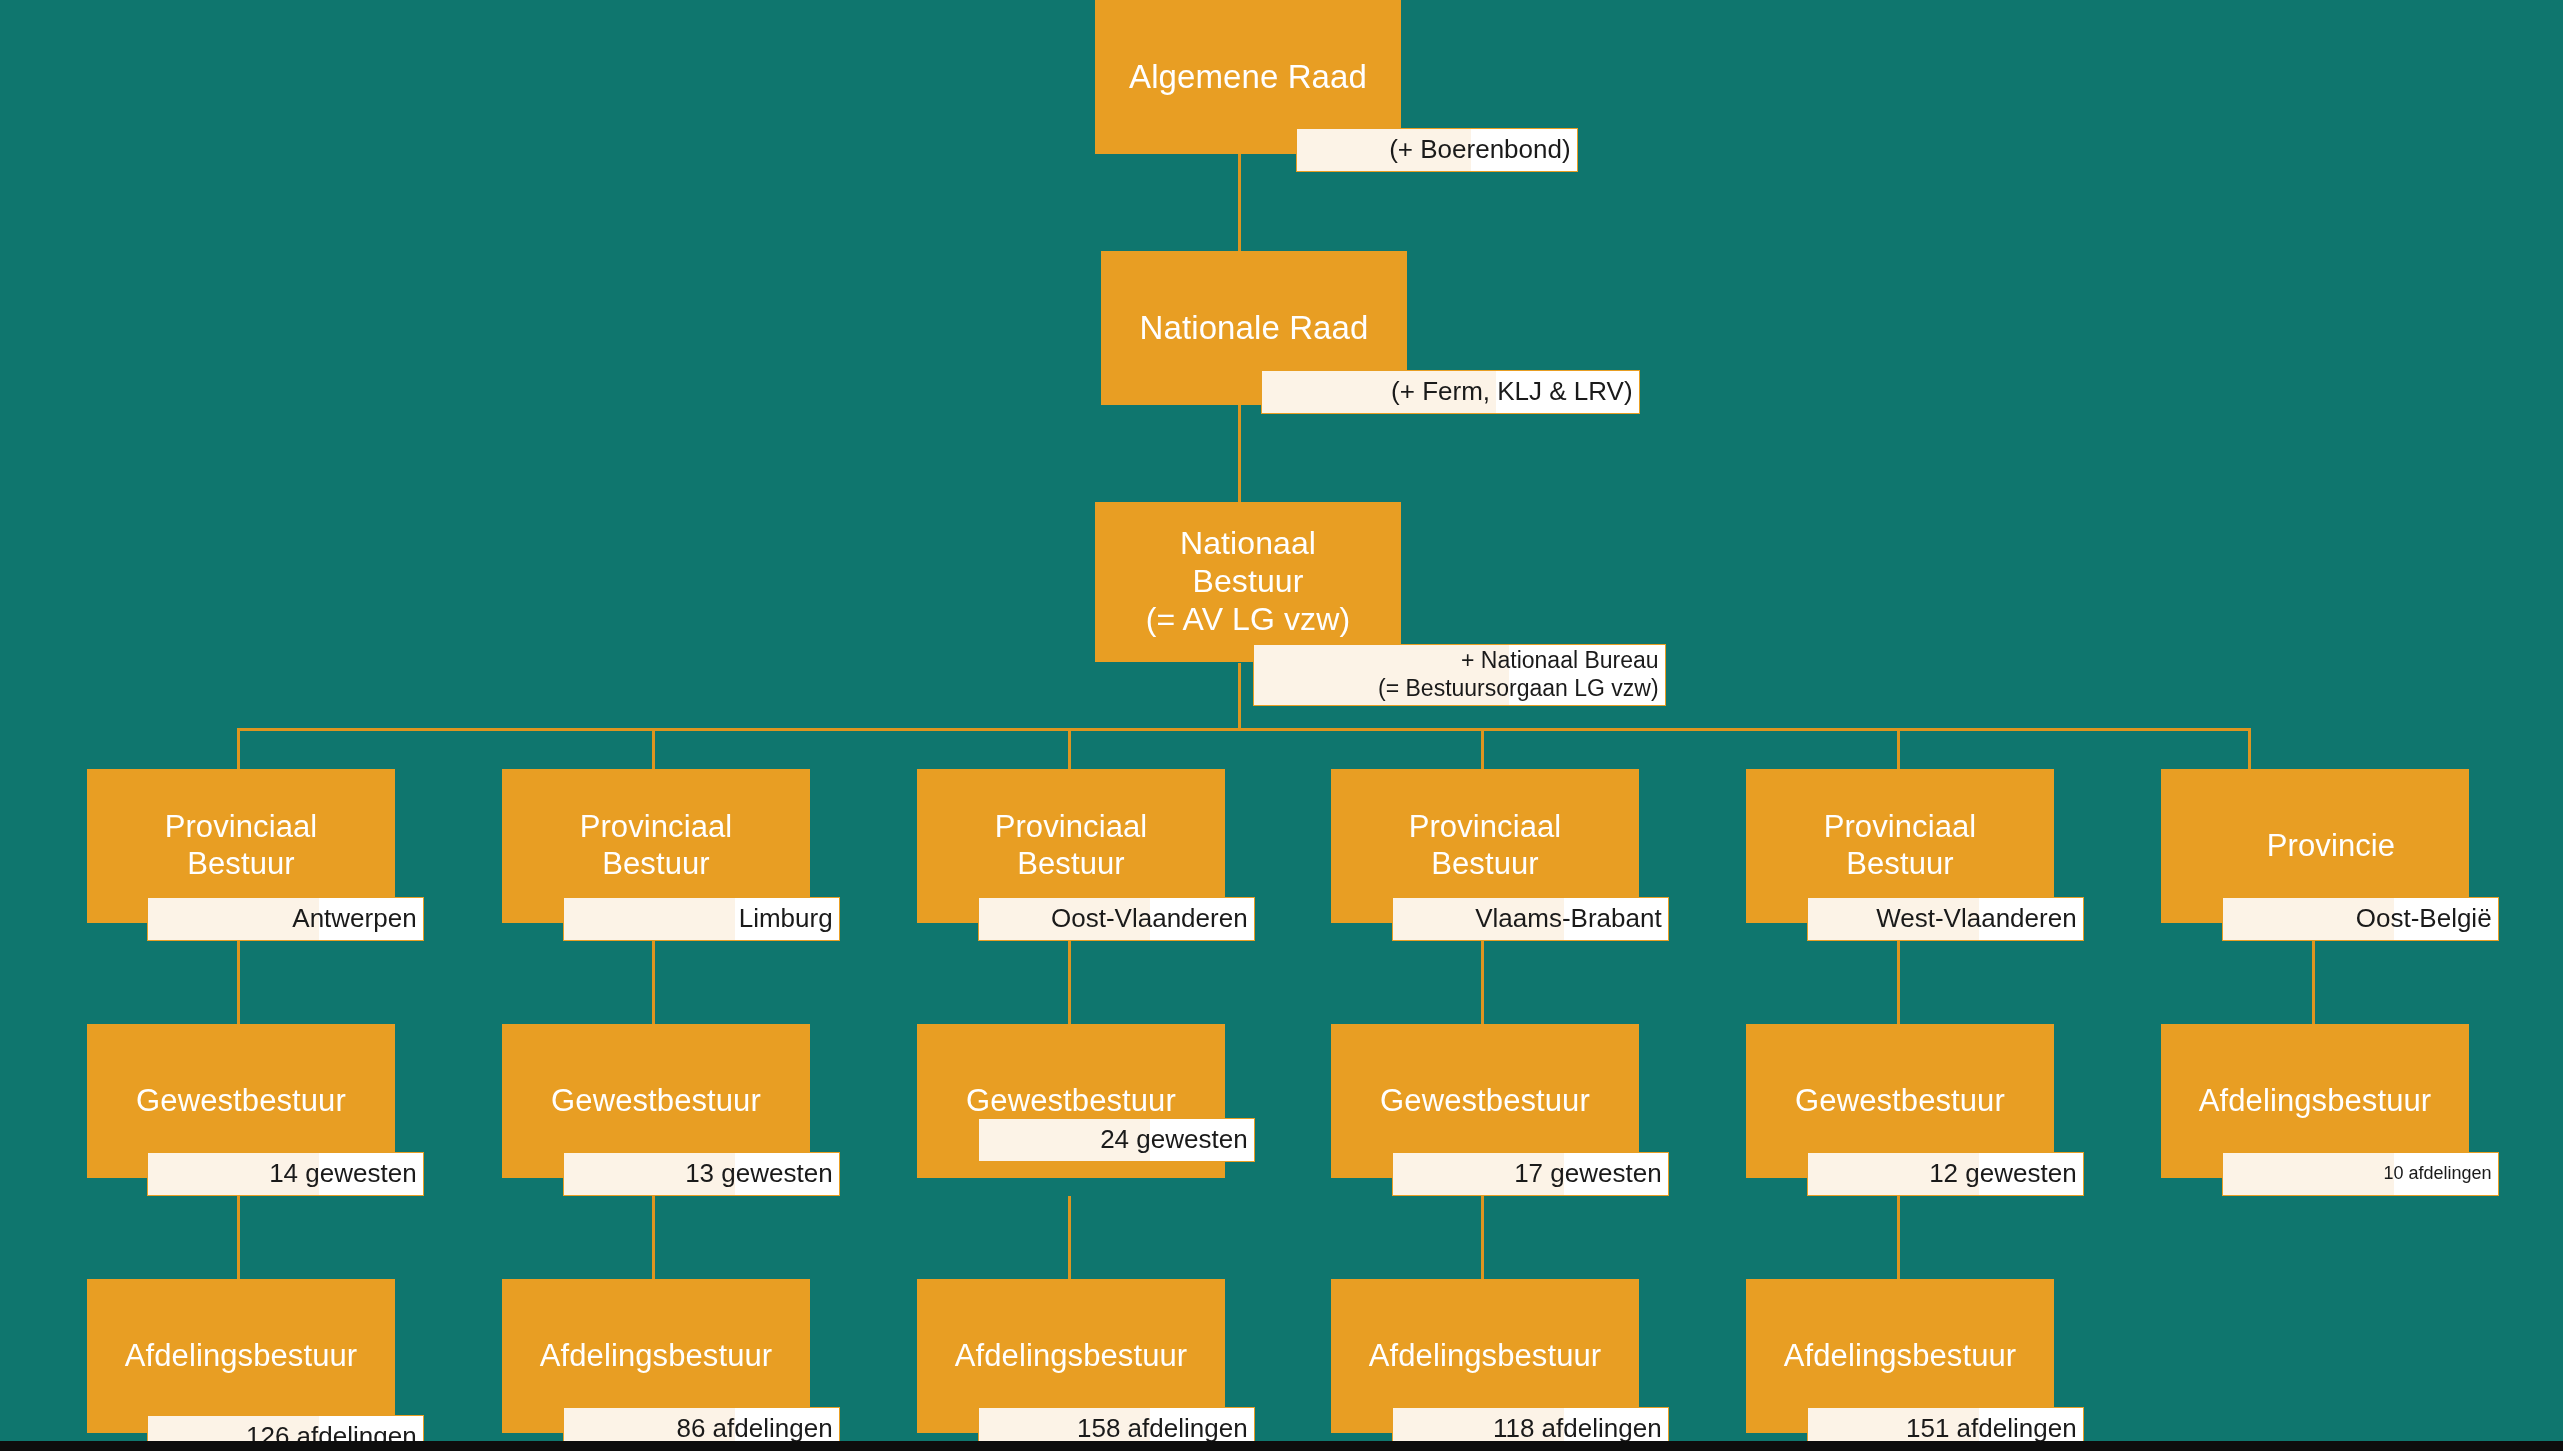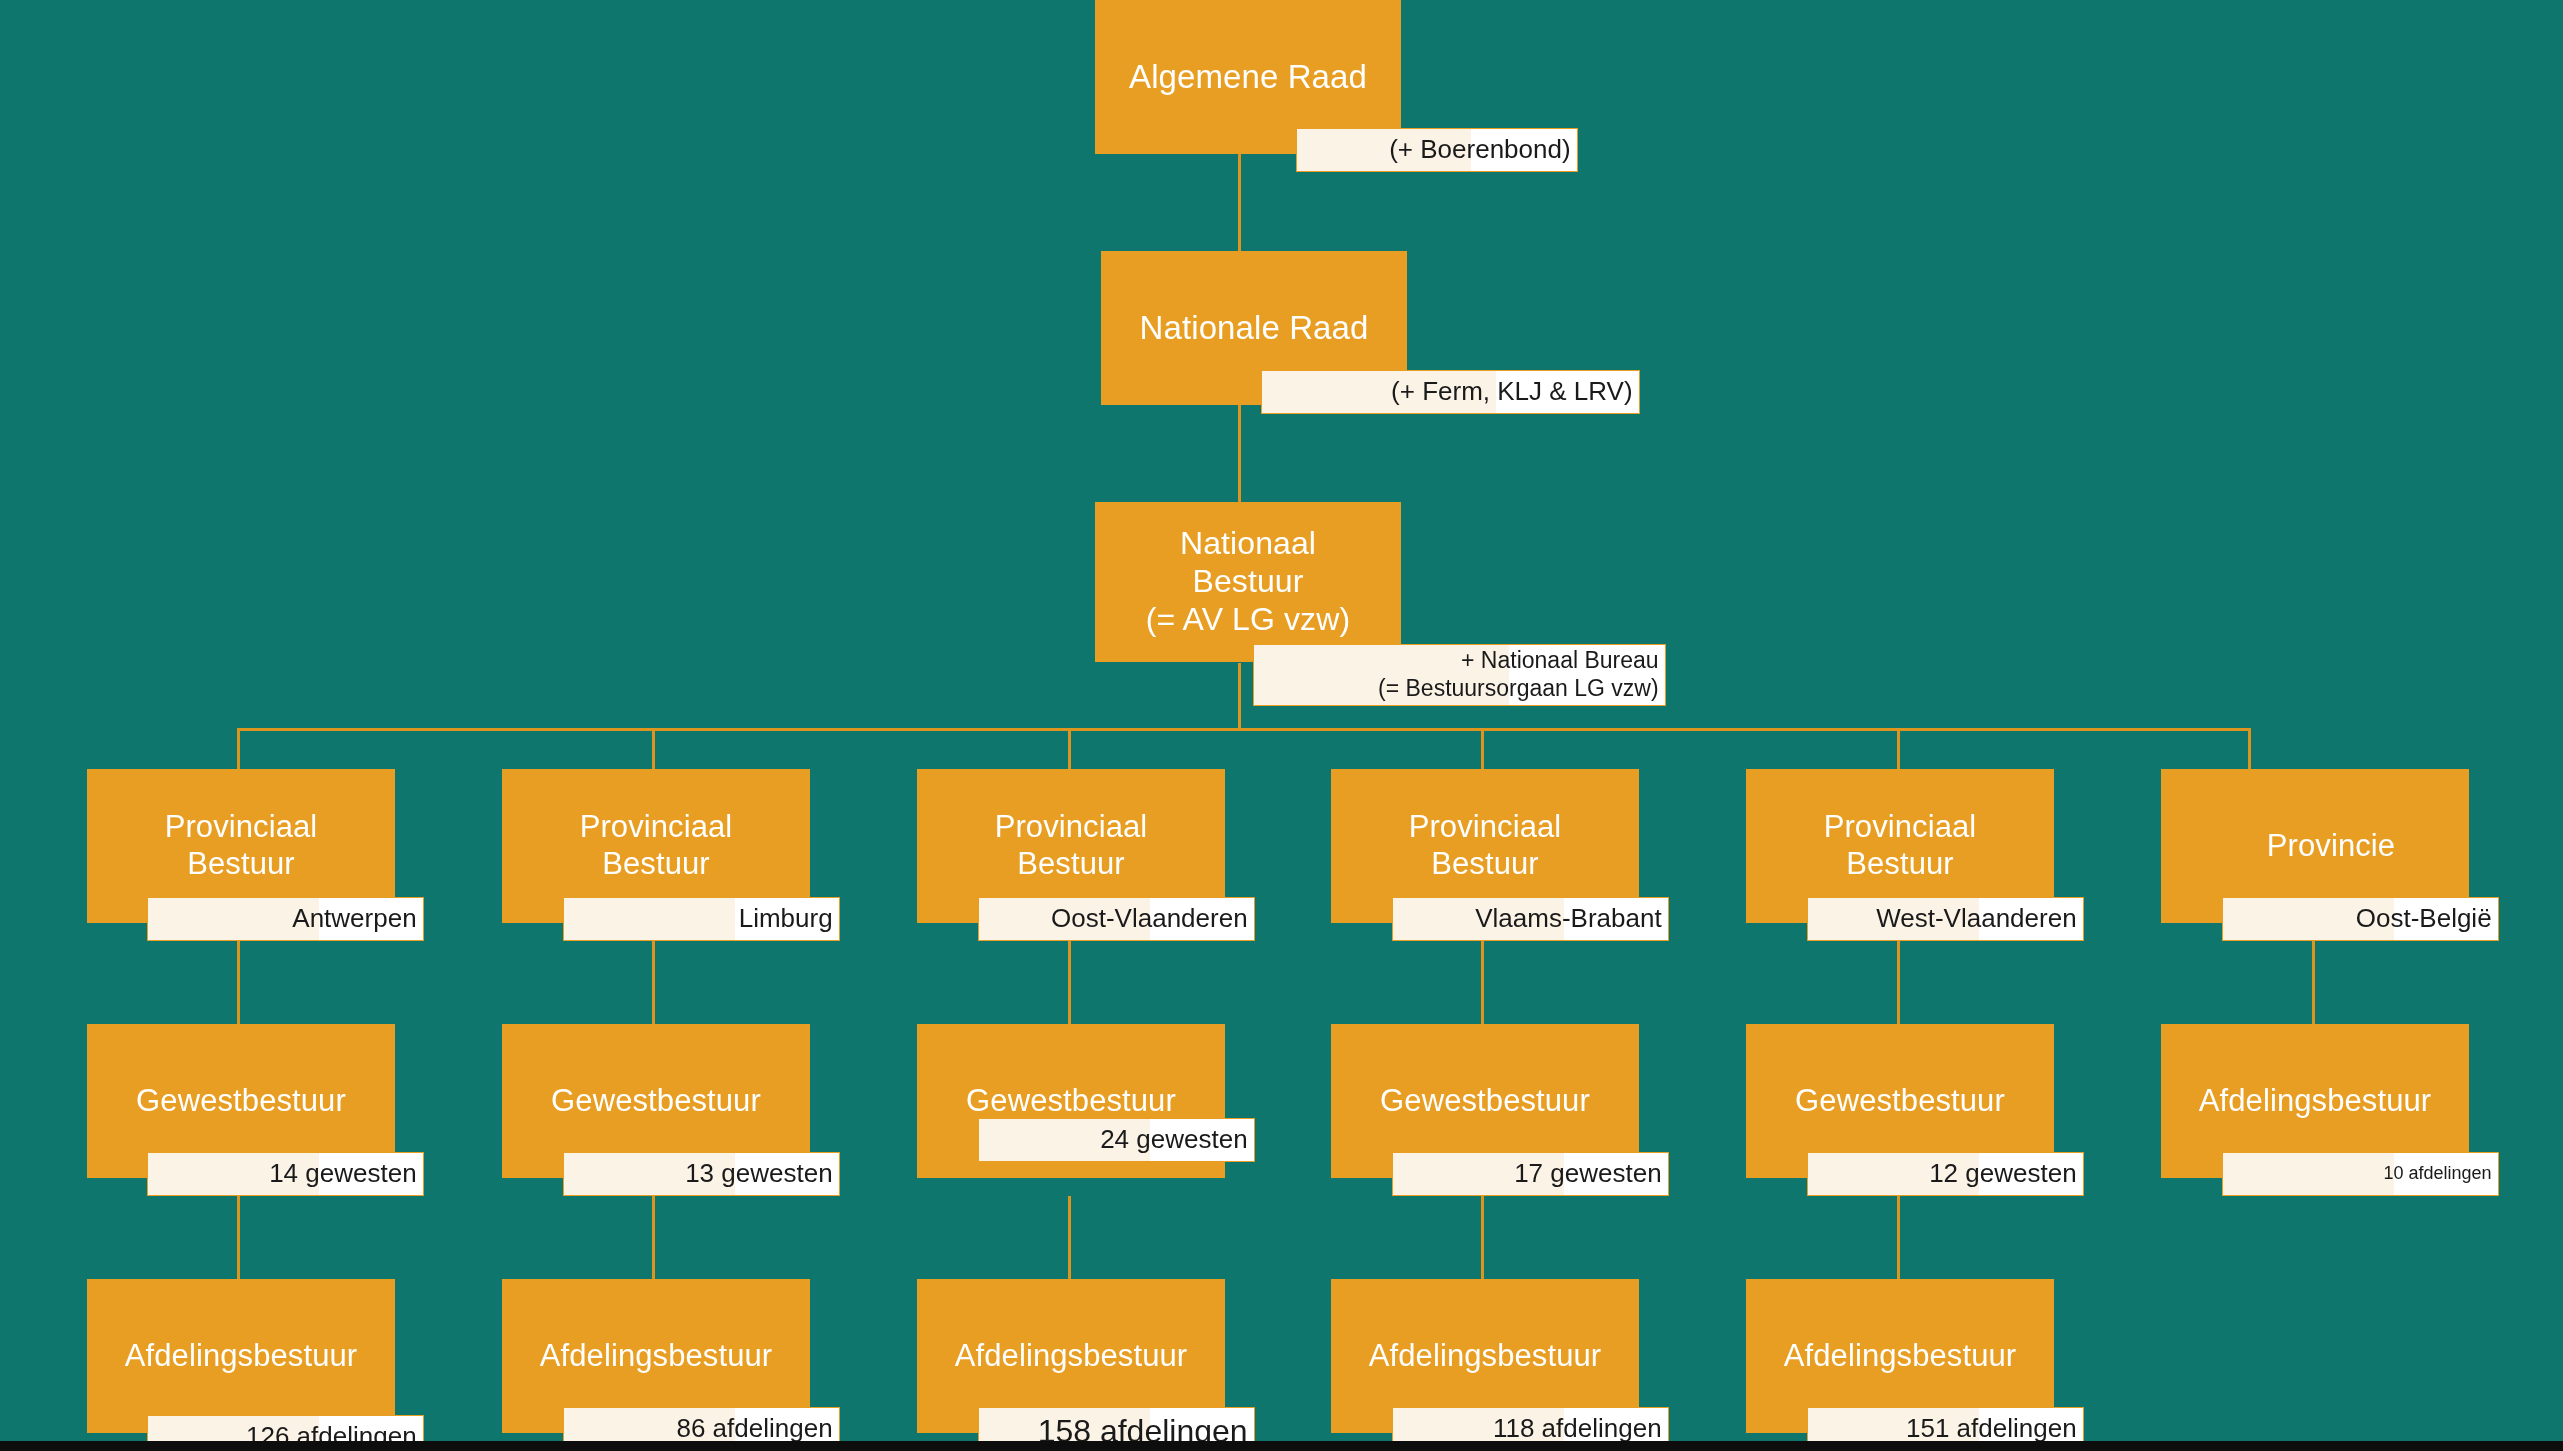--- a/index.html
+++ b/index.html
@@ -165,7 +165,7 @@
   <div class="vline" style="left:1068px; top:1196px; height:85px;"></div>
 
   <div class="node" style="left:917px; top:1279px; width:308px; height:154px; font-size:31px;">Afdelingsbestuur</div>
-  <div class="label" style="left:978px; top:1407px; width:277px; height:44px; font-size:32px;align-items:flex-end;">
+  <div class="label" style="left:978px; top:1407px; width:277px; height:44px; font-size:26px;">
     <span>158 afdelingen</span>
   </div>
 

